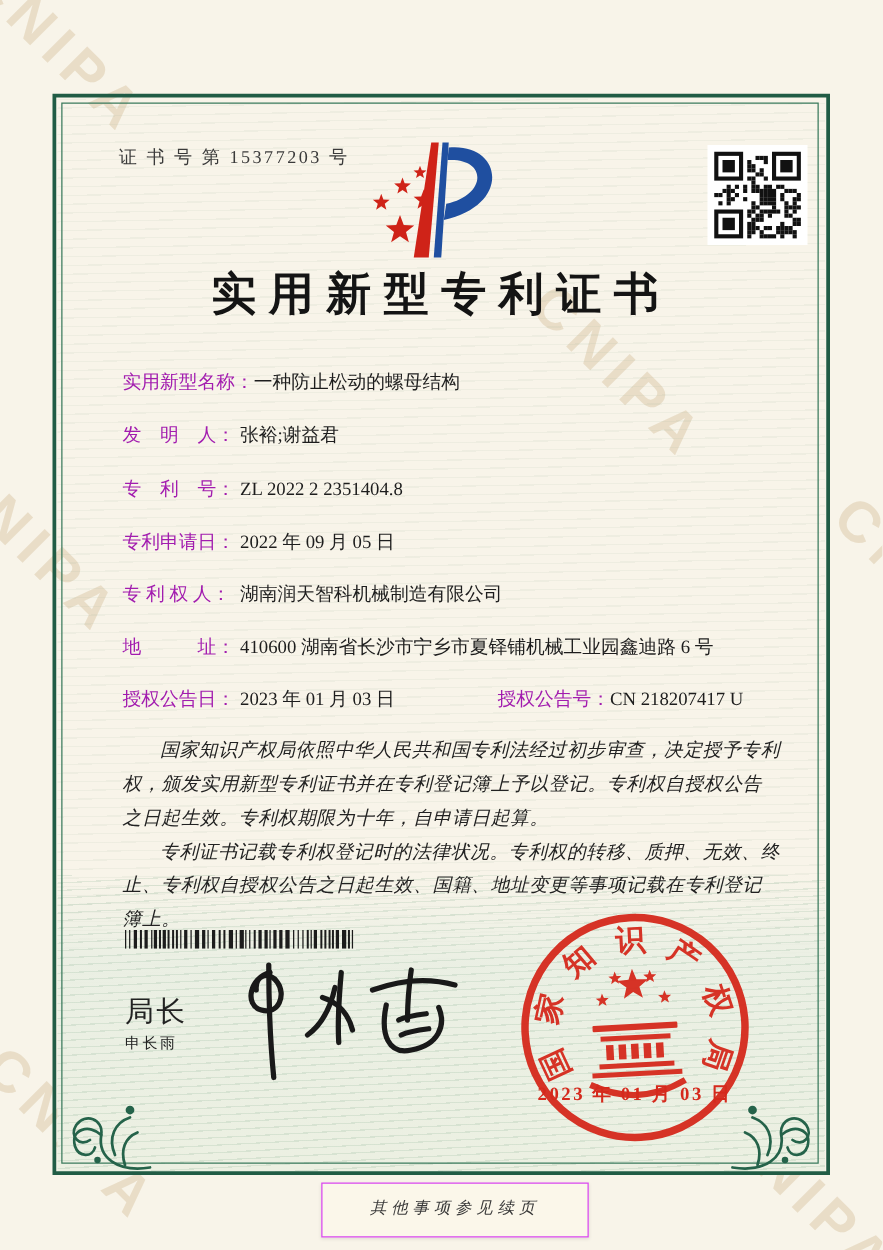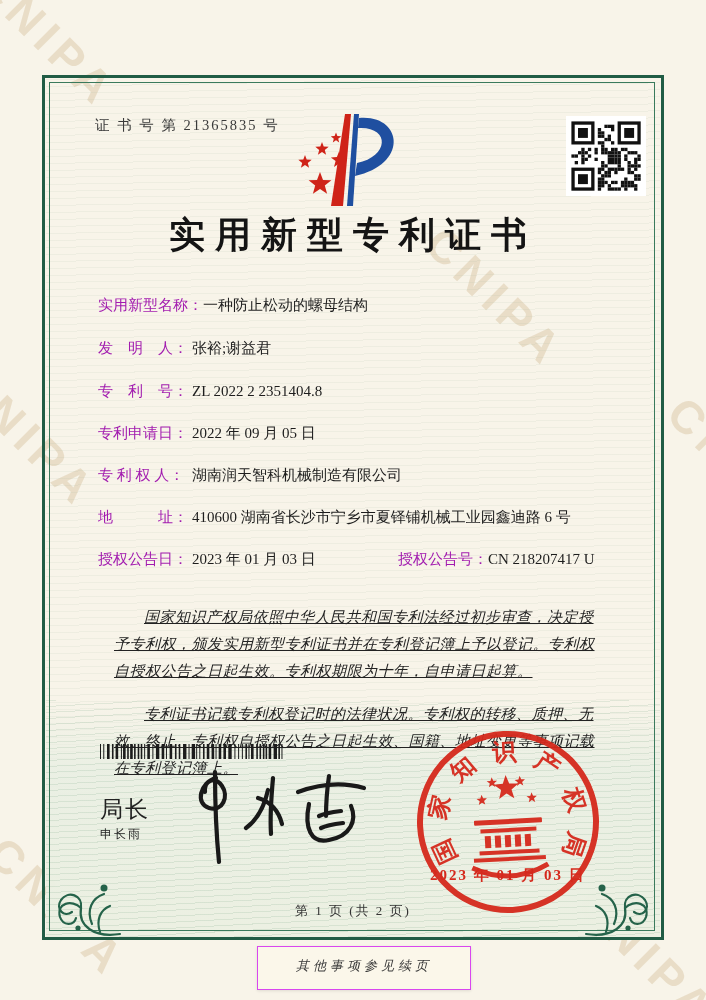--- a/index.html
+++ b/index.html
@@ -108,7 +108,7 @@
     <circle cx="30" cy="66" r="2.6" fill="#25634a"></circle>
   </svg>
 
-  <div class="cert-no">证 书 号 第 21365835 号</div>
+  <div class="cert-no">证 书 号 第 15377203 号</div>
 
   <svg class="logo" width="132" height="100" viewBox="0 0 132 100">
     <g id="logo-stars">

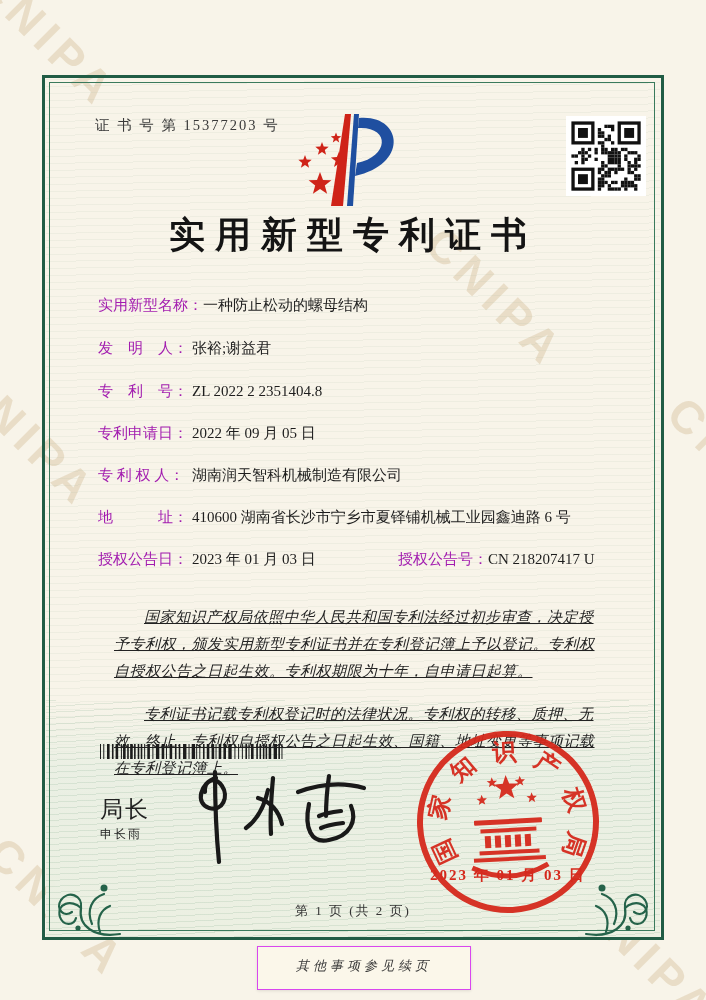--- a/index.html
+++ b/index.html
@@ -44,8 +44,8 @@
 
   
   .body-text{position:absolute;left:98px;top:588px;width:526px;z-index:5;}
-  .body-text p{margin:16px;font-size:15px;line-height:27px;text-indent:2em;
-      font-style:italic;letter-spacing:0.5px;color:#222;text-decoration:underline;}
+  .body-text p{margin:0;font-size:15px;line-height:27px;text-indent:2em;
+      font-style:italic;letter-spacing:0.5px;color:#222;}
 
   .barcode{position:absolute;left:100px;top:744px;z-index:5;}
 

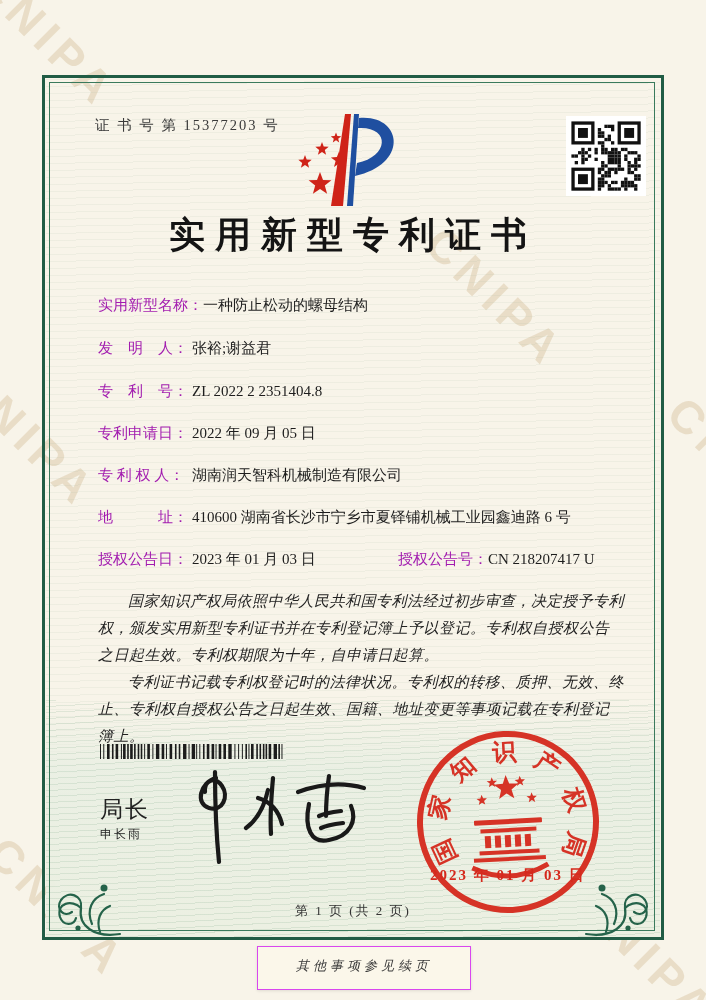--- a/index.html
+++ b/index.html
@@ -393,7 +393,6 @@
   </svg>
   <div class="seal-date">2023 年 01 月 03 日</div>
 
-  <div class="page-footer">第 1 页 (共 2 页)</div>
 
   <div class="tab">
     <span>其他事项参见续页</span>

